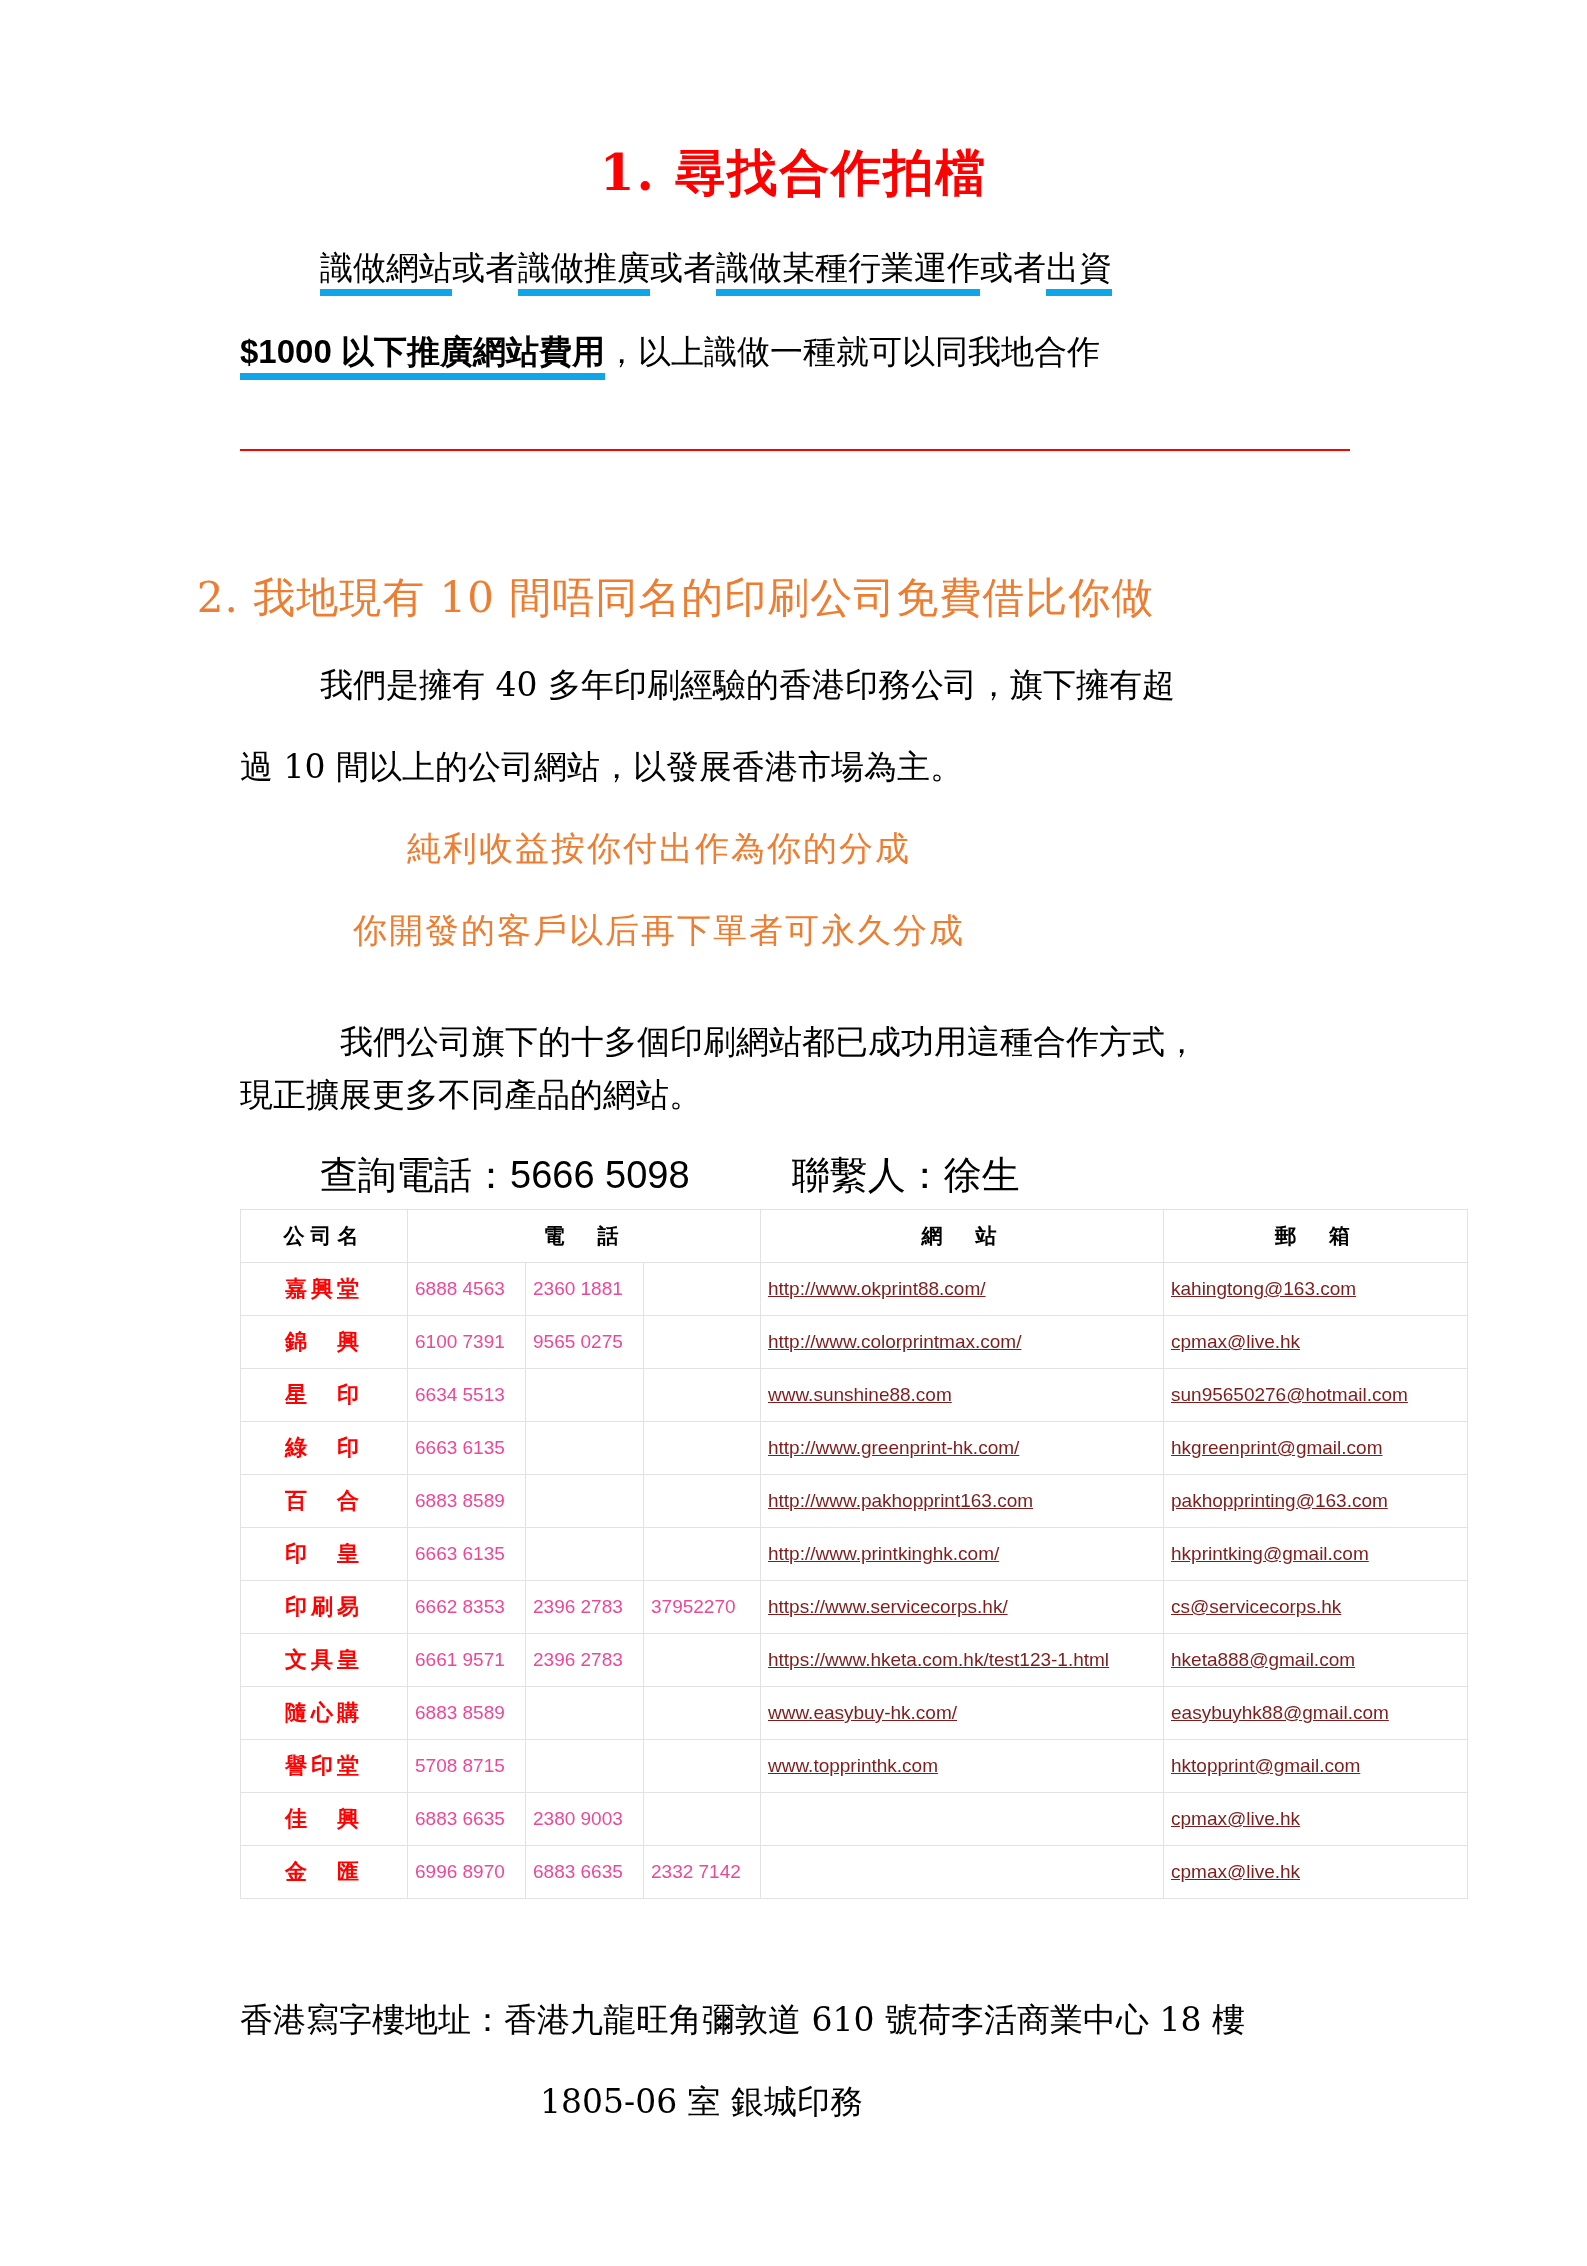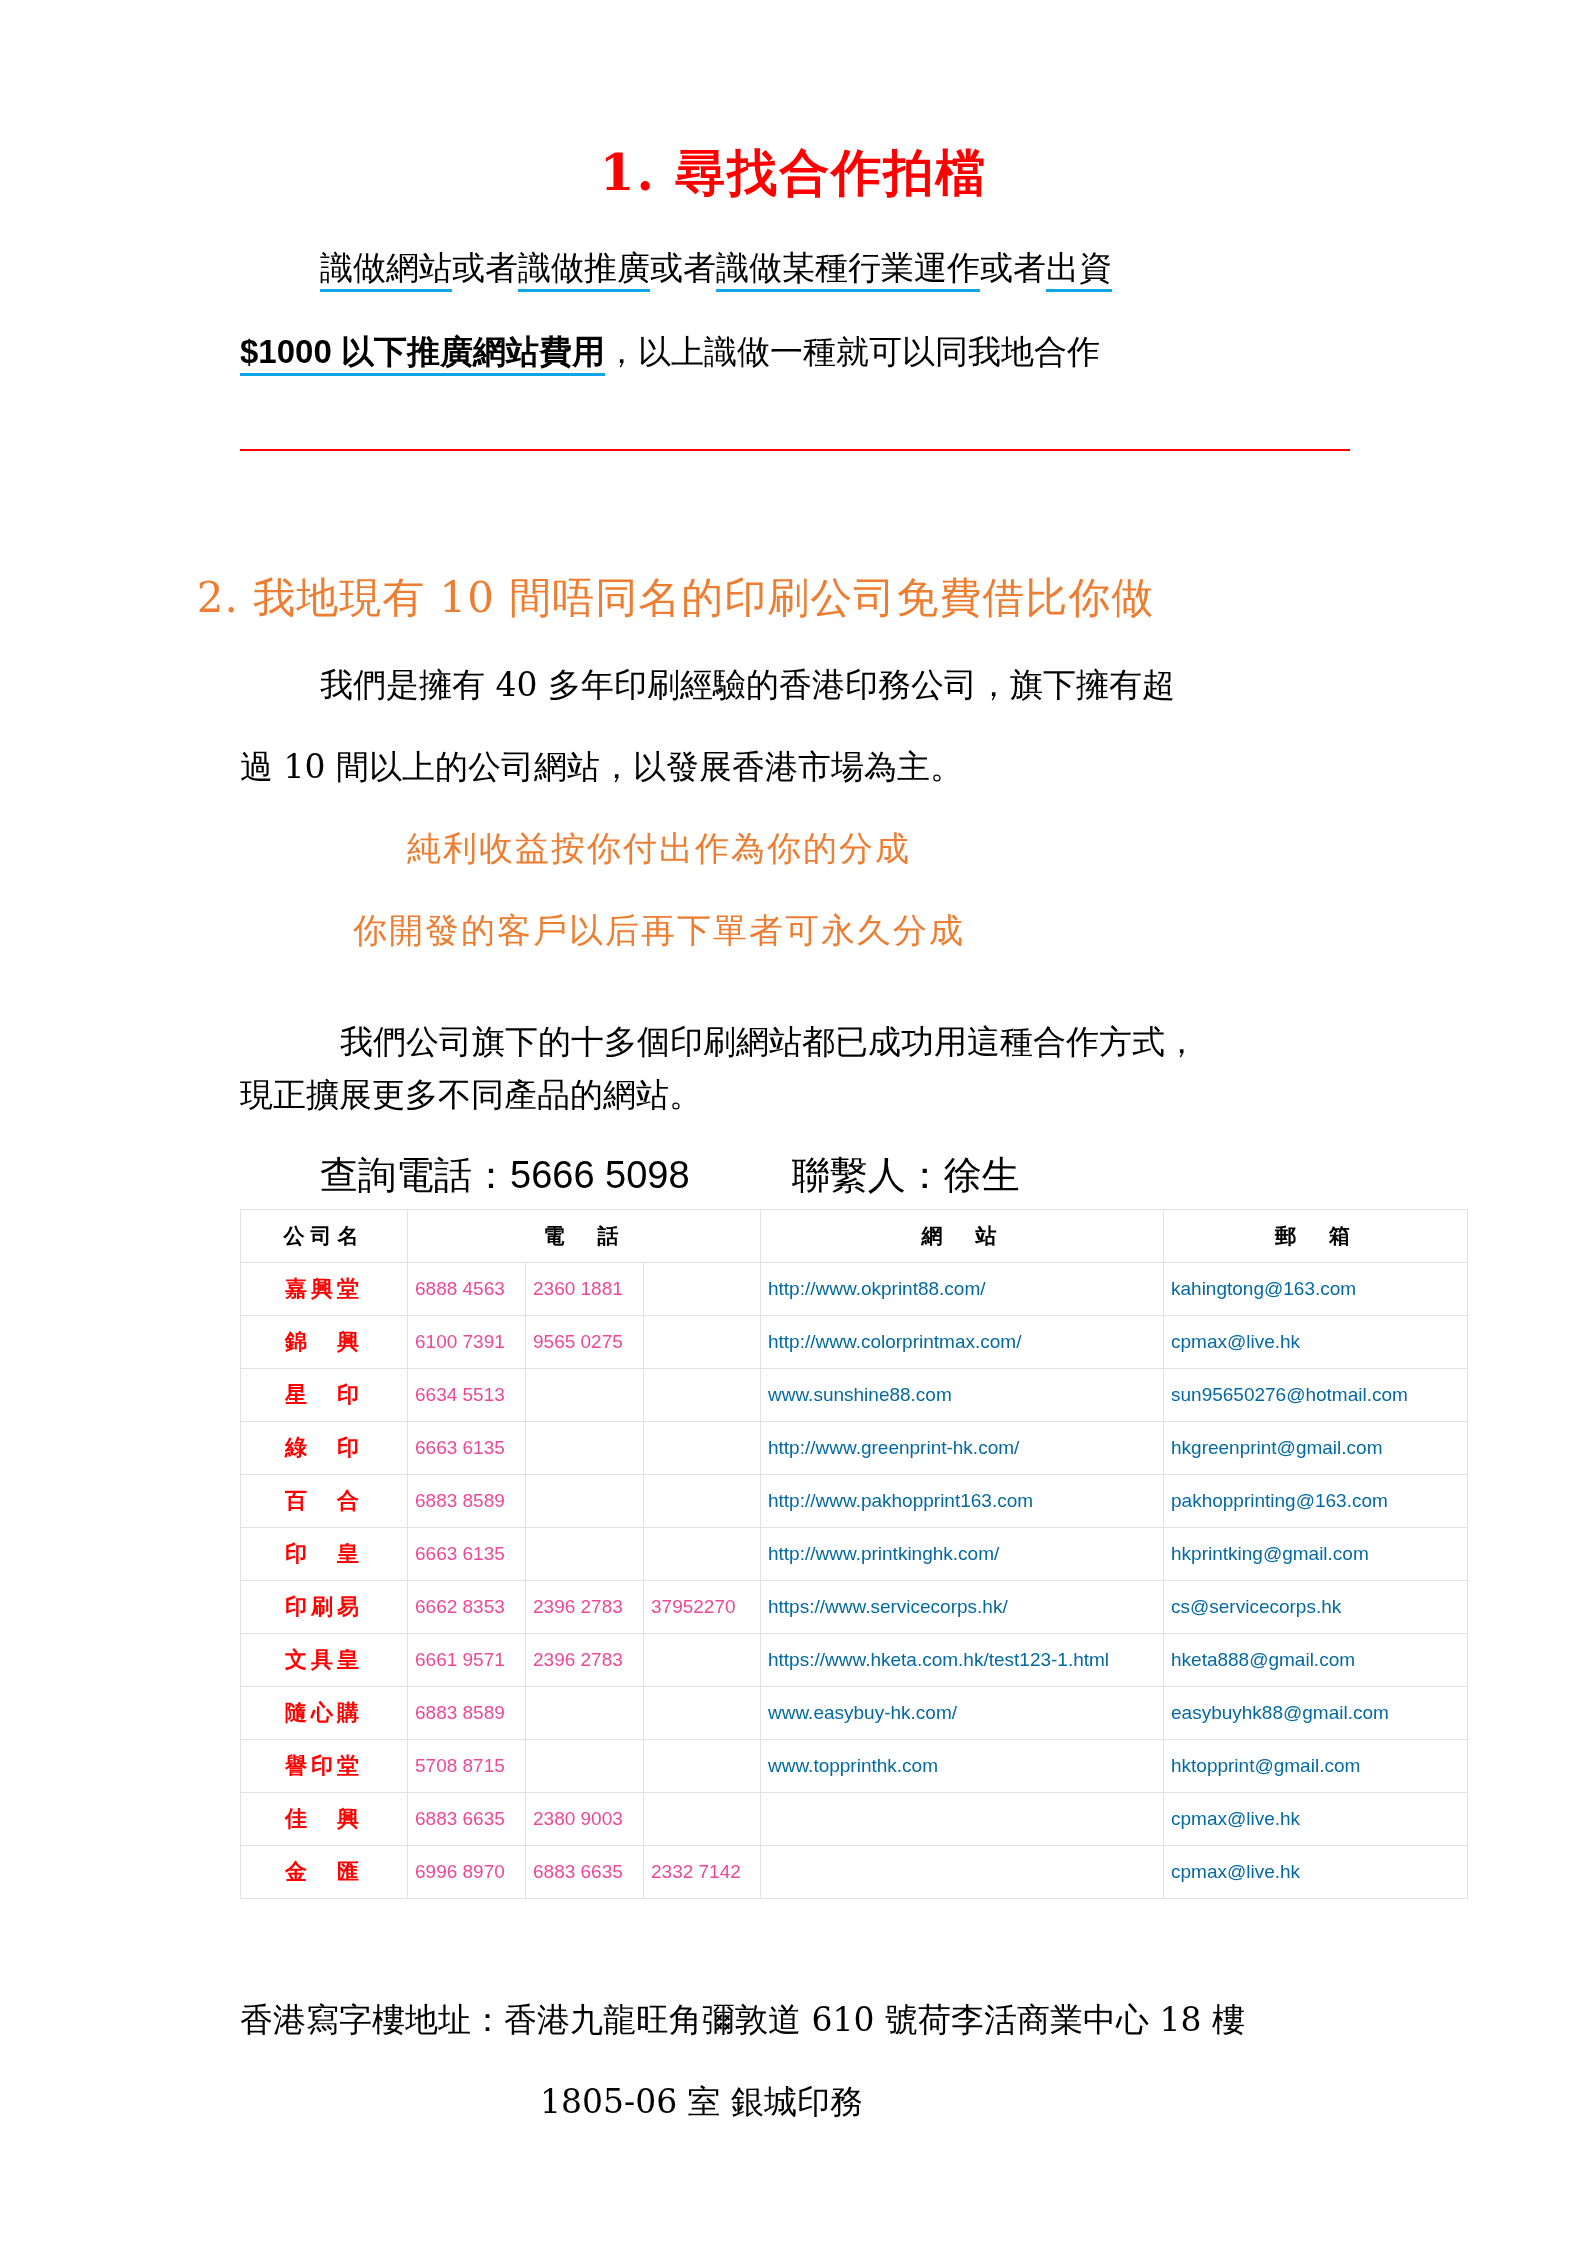--- a/index.html
+++ b/index.html
@@ -9,7 +9,7 @@
   .title1 { left: 0; width: 1587px; top: 140px; text-align: center;
             font-size: 50px; font-weight: bold; color: #ff0000; letter-spacing: 2px; }
   .line { font-size: 33px; line-height: 44px; }
-  .u { border-bottom: 3px solid #0ea5e9; padding-bottom: 2px; margin-top: 28px; }
+  .u { border-bottom: 7px solid #0ea5e9; padding-bottom: 2px; margin-top: 28px; }
   .bold { font-weight: bold; font-family: "Liberation Sans", sans-serif; }
   .sep { left: 240px; width: 1110px; top: 449px; height: 2px; background: #ff0000; }
   .title2 { left: 0; width: 1351px; top: 570px; text-align: center;

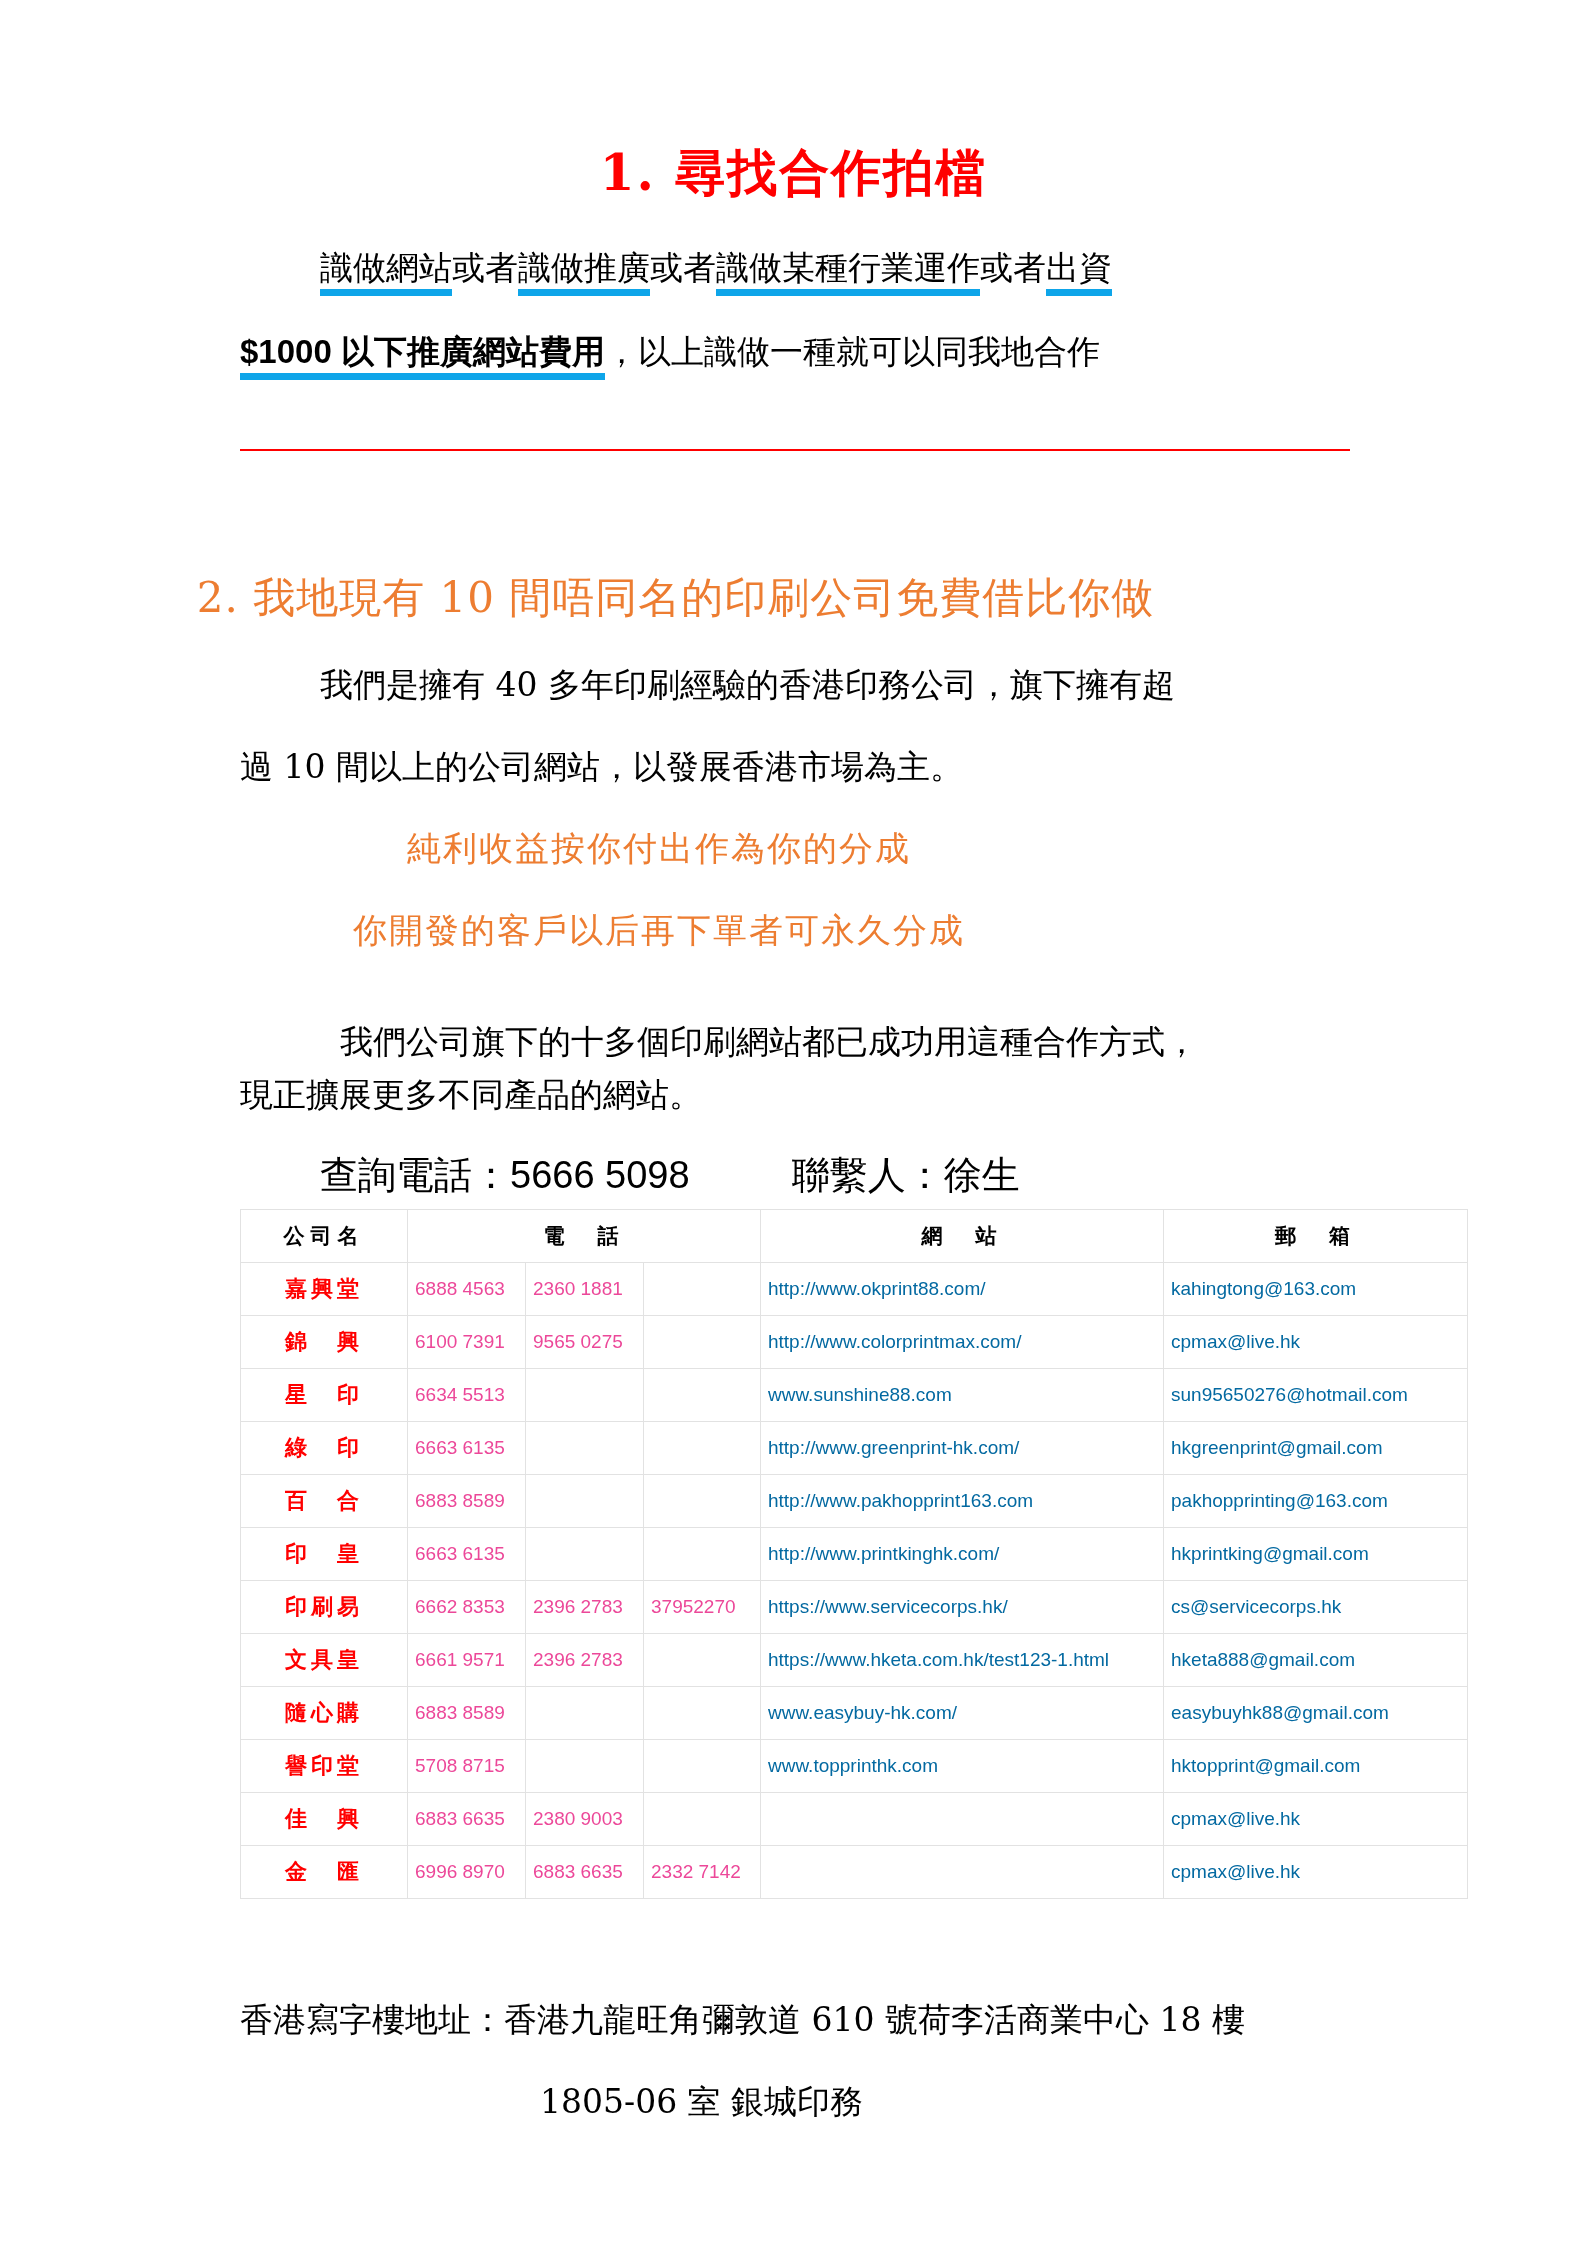--- a/index.html
+++ b/index.html
@@ -24,7 +24,7 @@
   table.firms th { font-family: "DejaVu Serif", serif; font-size: 21px; font-weight: bold; text-align: center; letter-spacing: 6px; }
   table.firms td.name { color: #ff0000; font-family: "DejaVu Serif", serif; font-size: 22px; font-weight: bold; text-align: center; letter-spacing: 4px; }
   table.firms td.phone { color: #ec4899; margin-left: 21px; }
-  table.firms td a { color: #0369a1; }
+  table.firms td a { color: #7f1d1d; text-decoration: underline; }
   .addr { font-size: 33px; }
 </style>
 </head>

